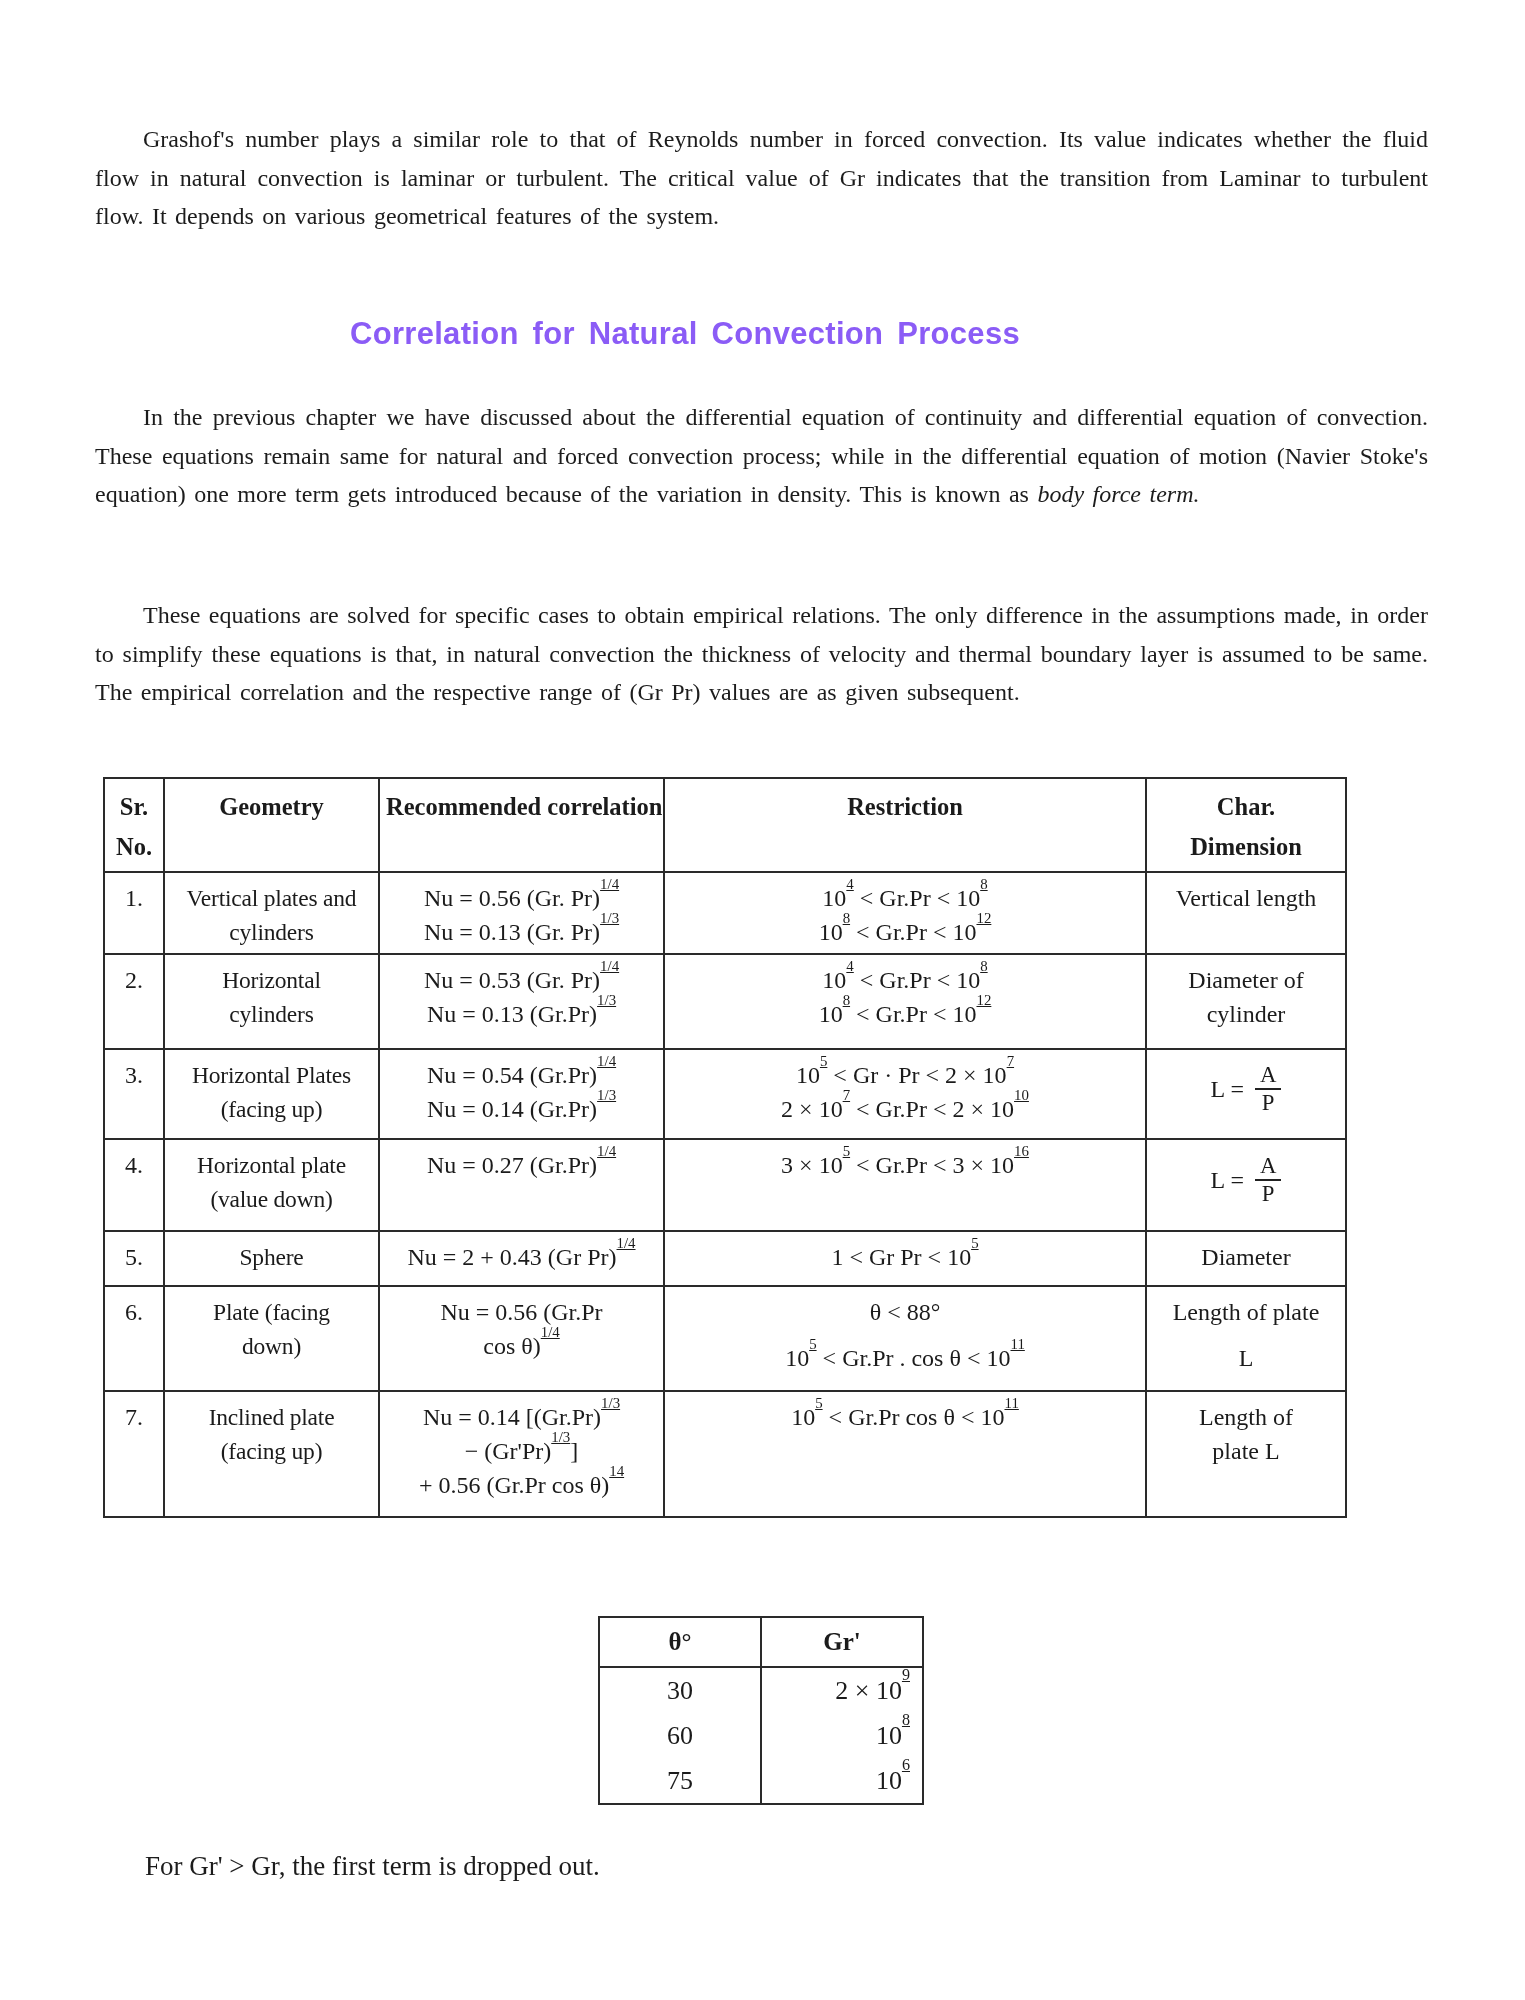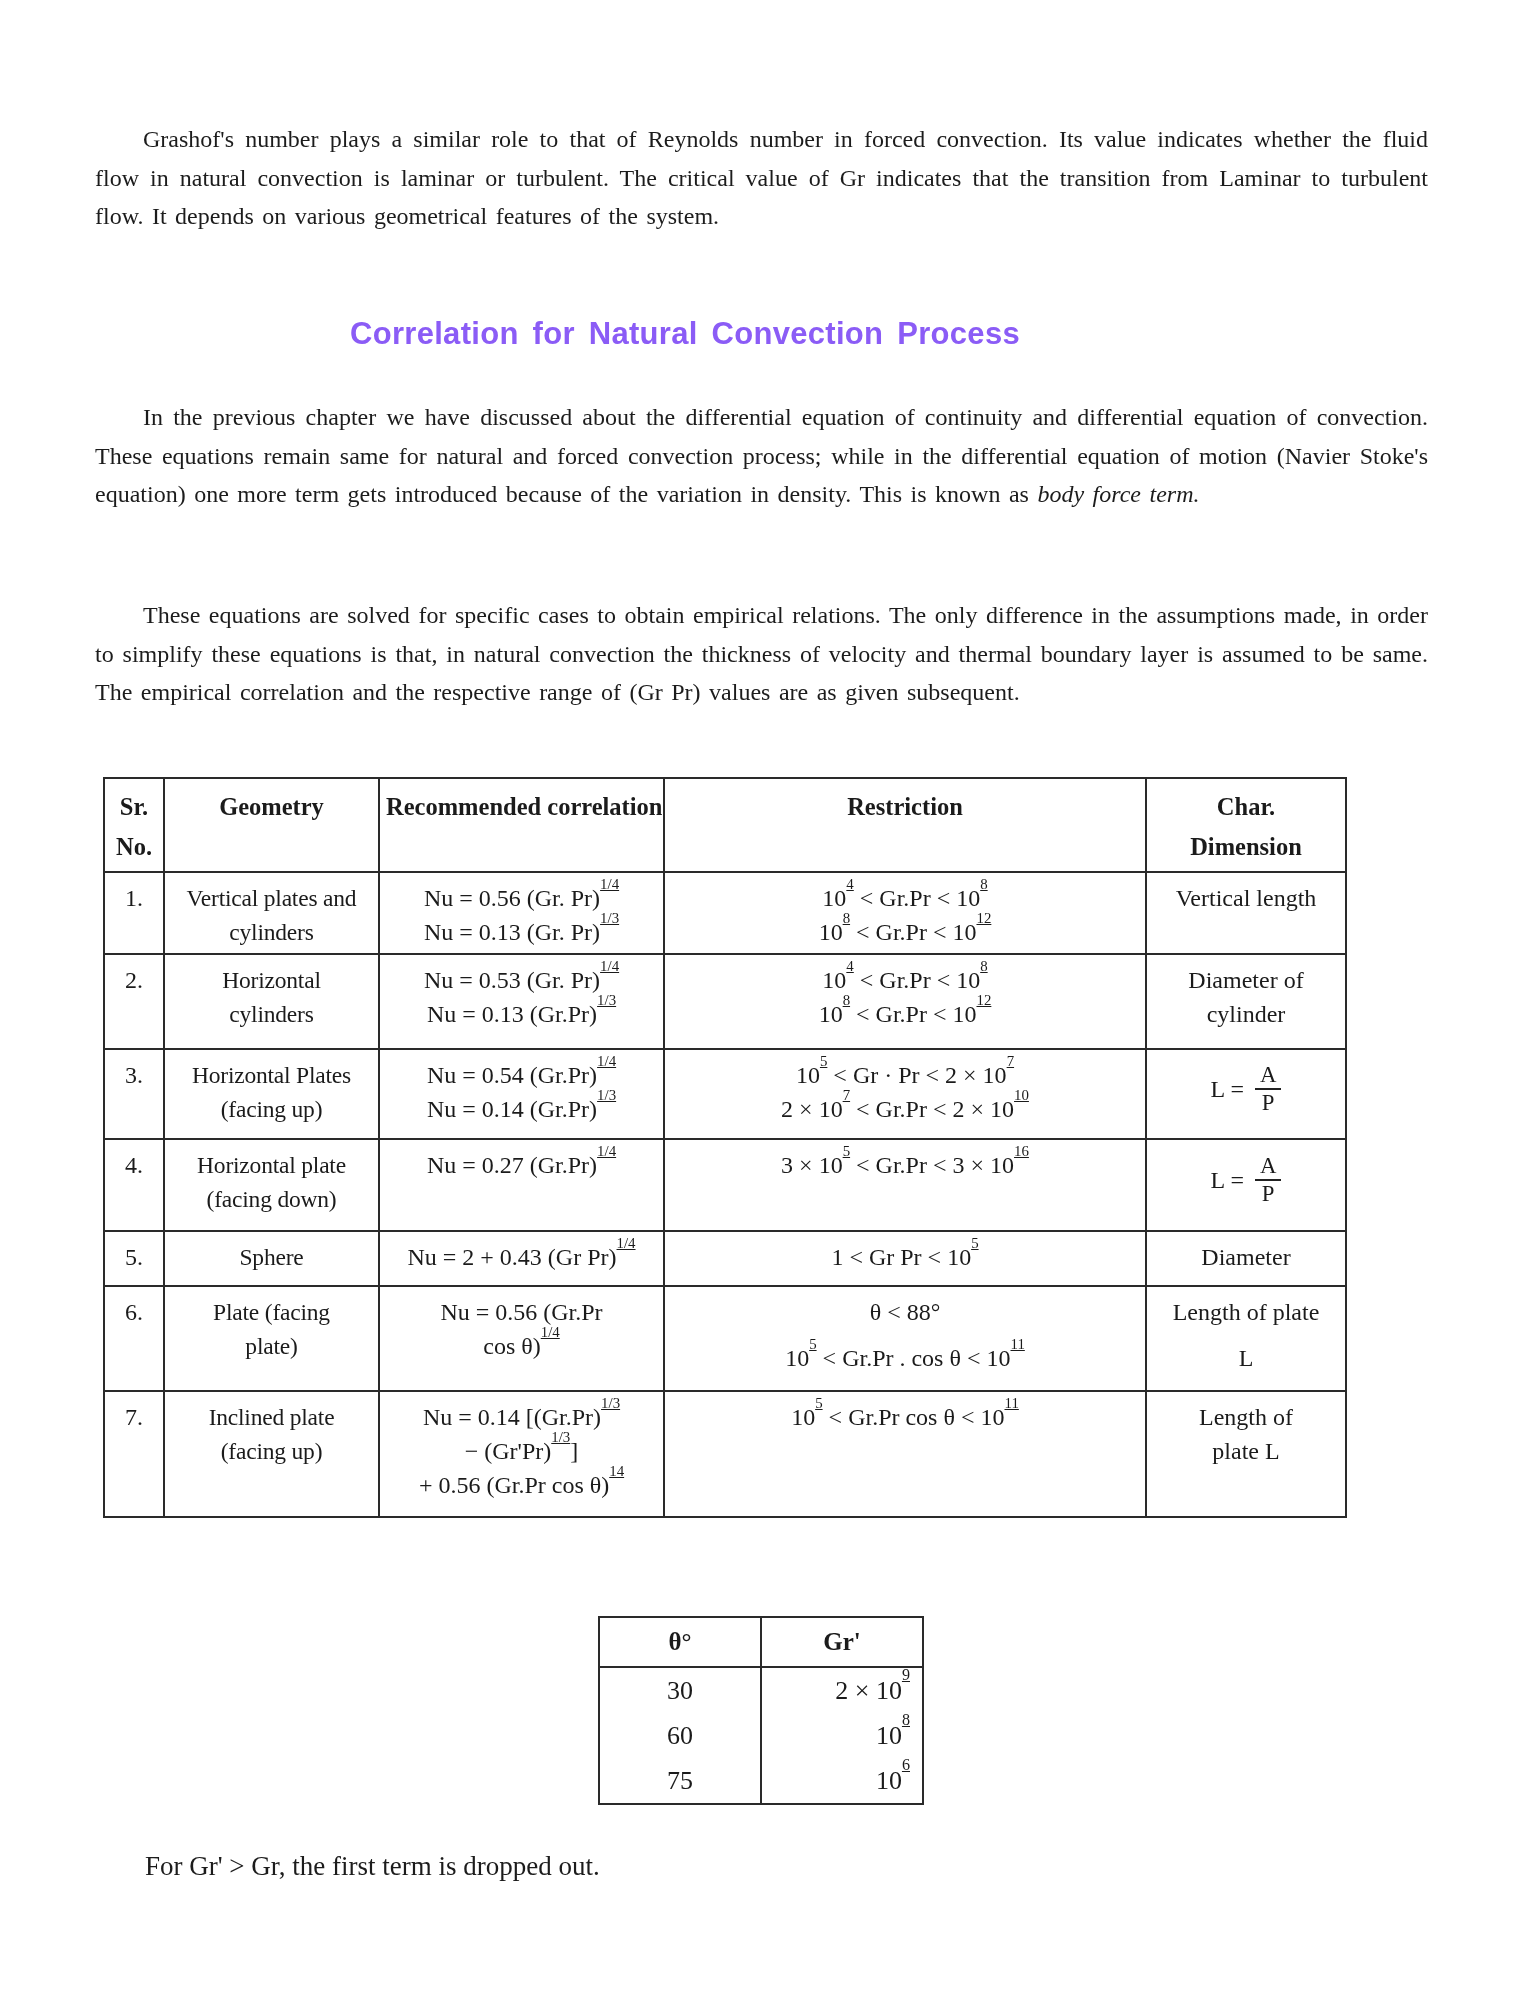--- a/index.html
+++ b/index.html
@@ -185,7 +185,7 @@
     <td class="c-sr" data-name="cell-sr-no">4.</td>
     <td class="c-geo" data-name="cell-geometry">
             <div class="cell-line">Horizontal plate</div>
-            <div class="cell-line">(facing down)</div>
+            <div class="cell-line">(value down)</div>
           </td>
     <td class="c-cor" data-name="cell-correlation">
             <div class="cell-line">Nu = 0.27 (Gr.Pr)<sup>1/4</sup></div>

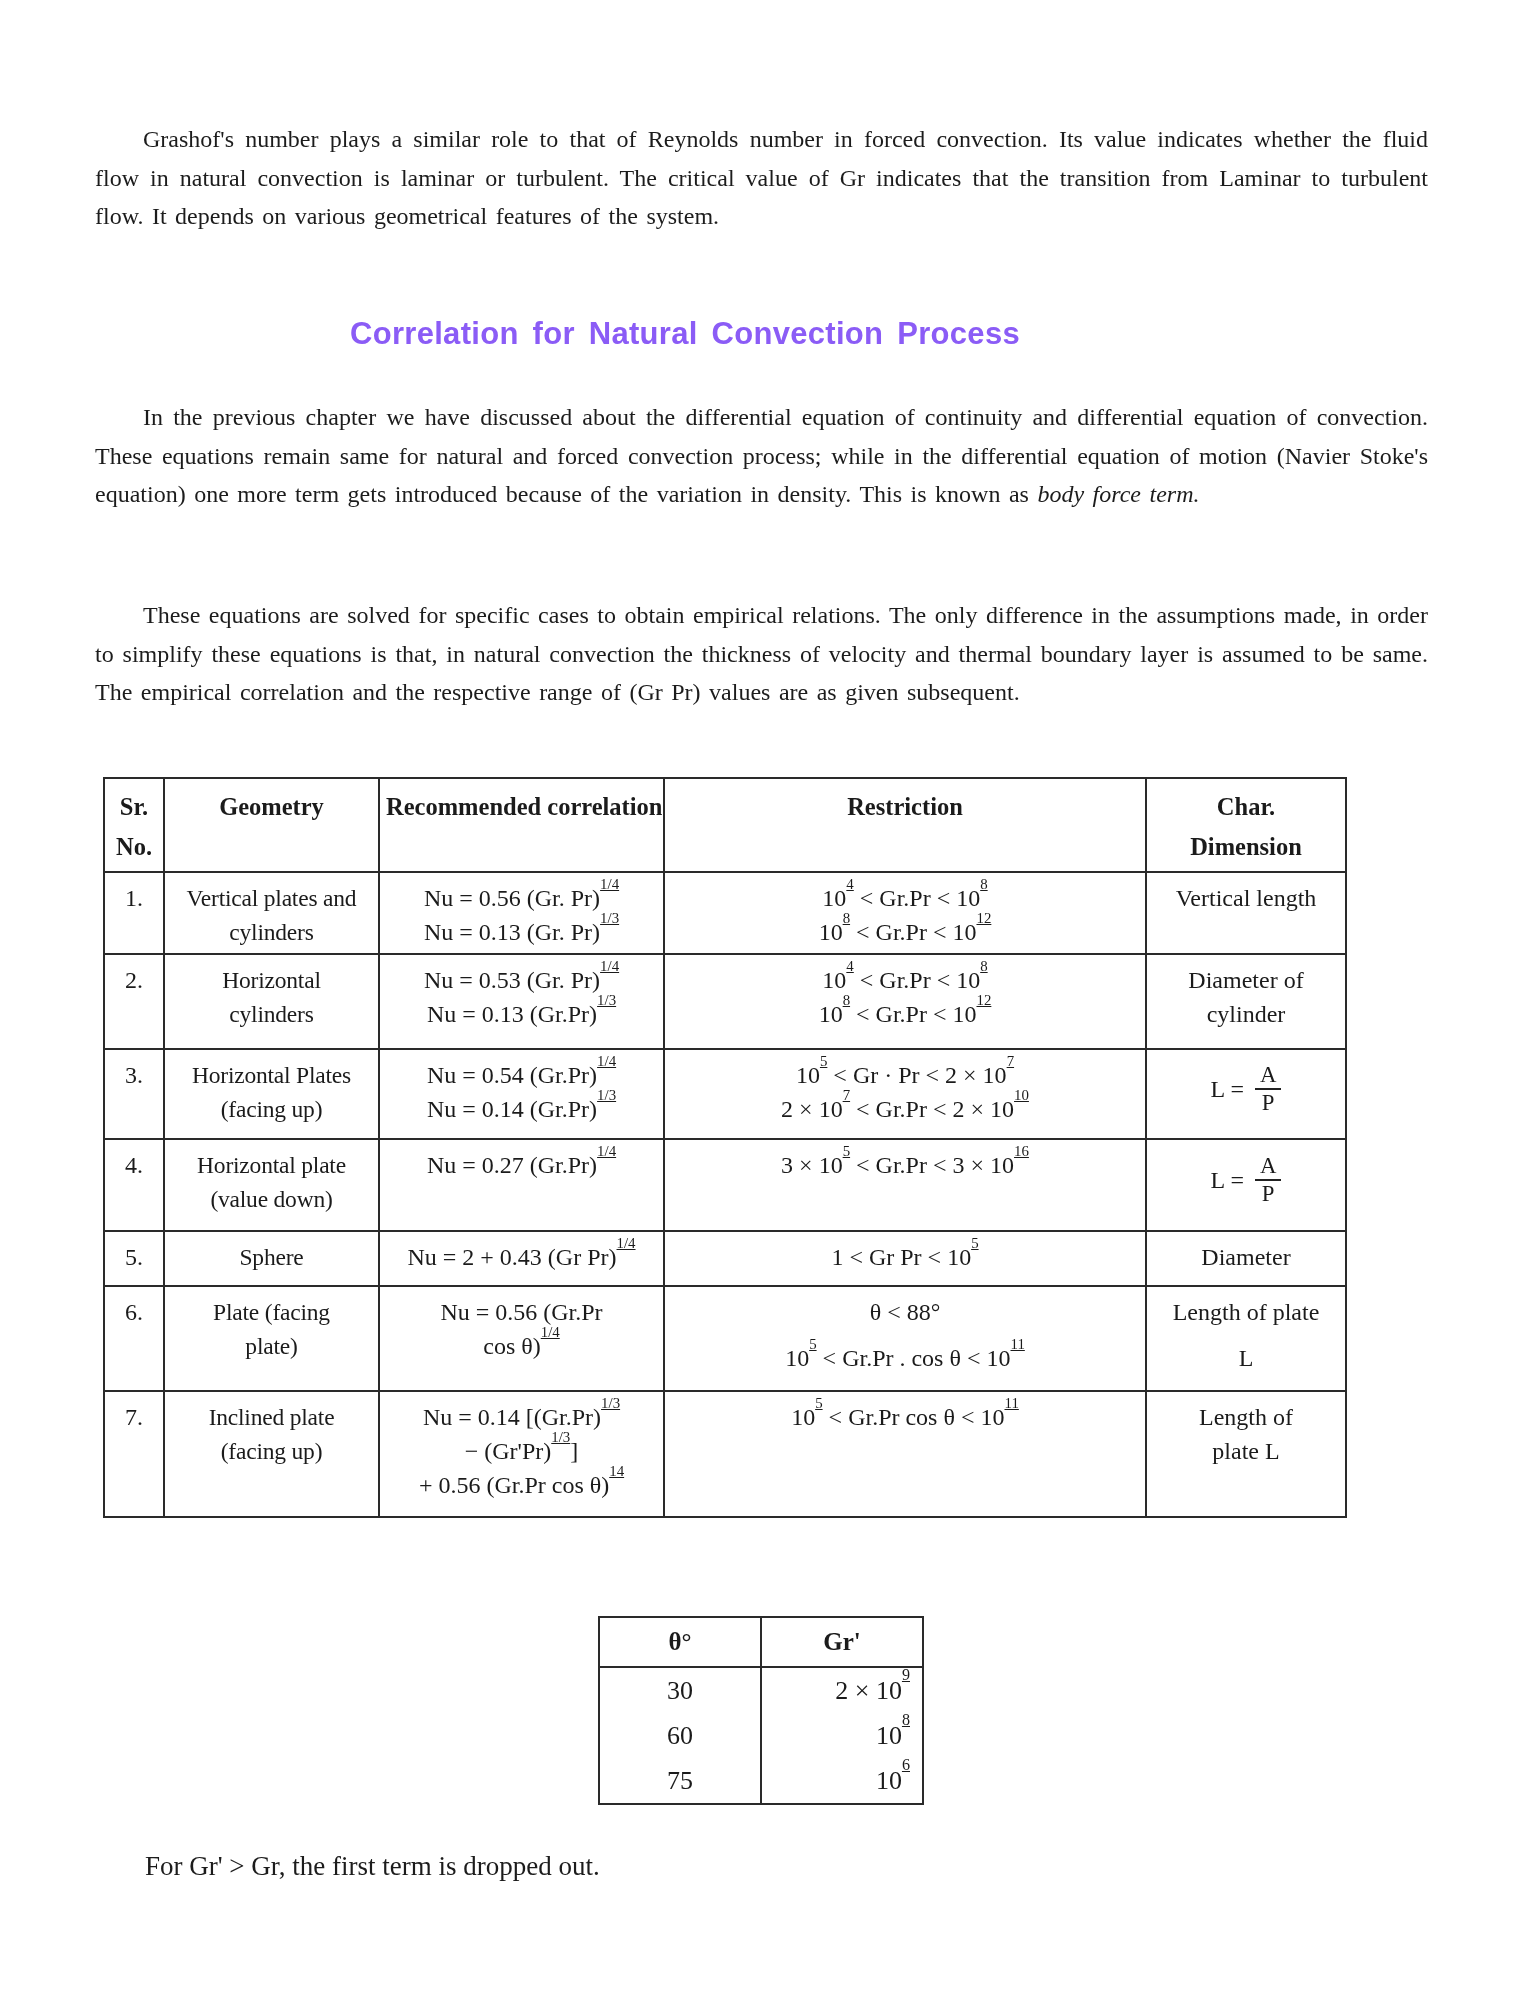--- a/index.html
+++ b/index.html
@@ -216,7 +216,7 @@
     <td class="c-sr" data-name="cell-sr-no">6.</td>
     <td class="c-geo" data-name="cell-geometry">
             <div class="cell-line">Plate (facing</div>
-            <div class="cell-line">plate)</div>
+            <div class="cell-line">down)</div>
           </td>
     <td class="c-cor" data-name="cell-correlation">
             <div class="cell-line">Nu = 0.56 (Gr.Pr</div>

